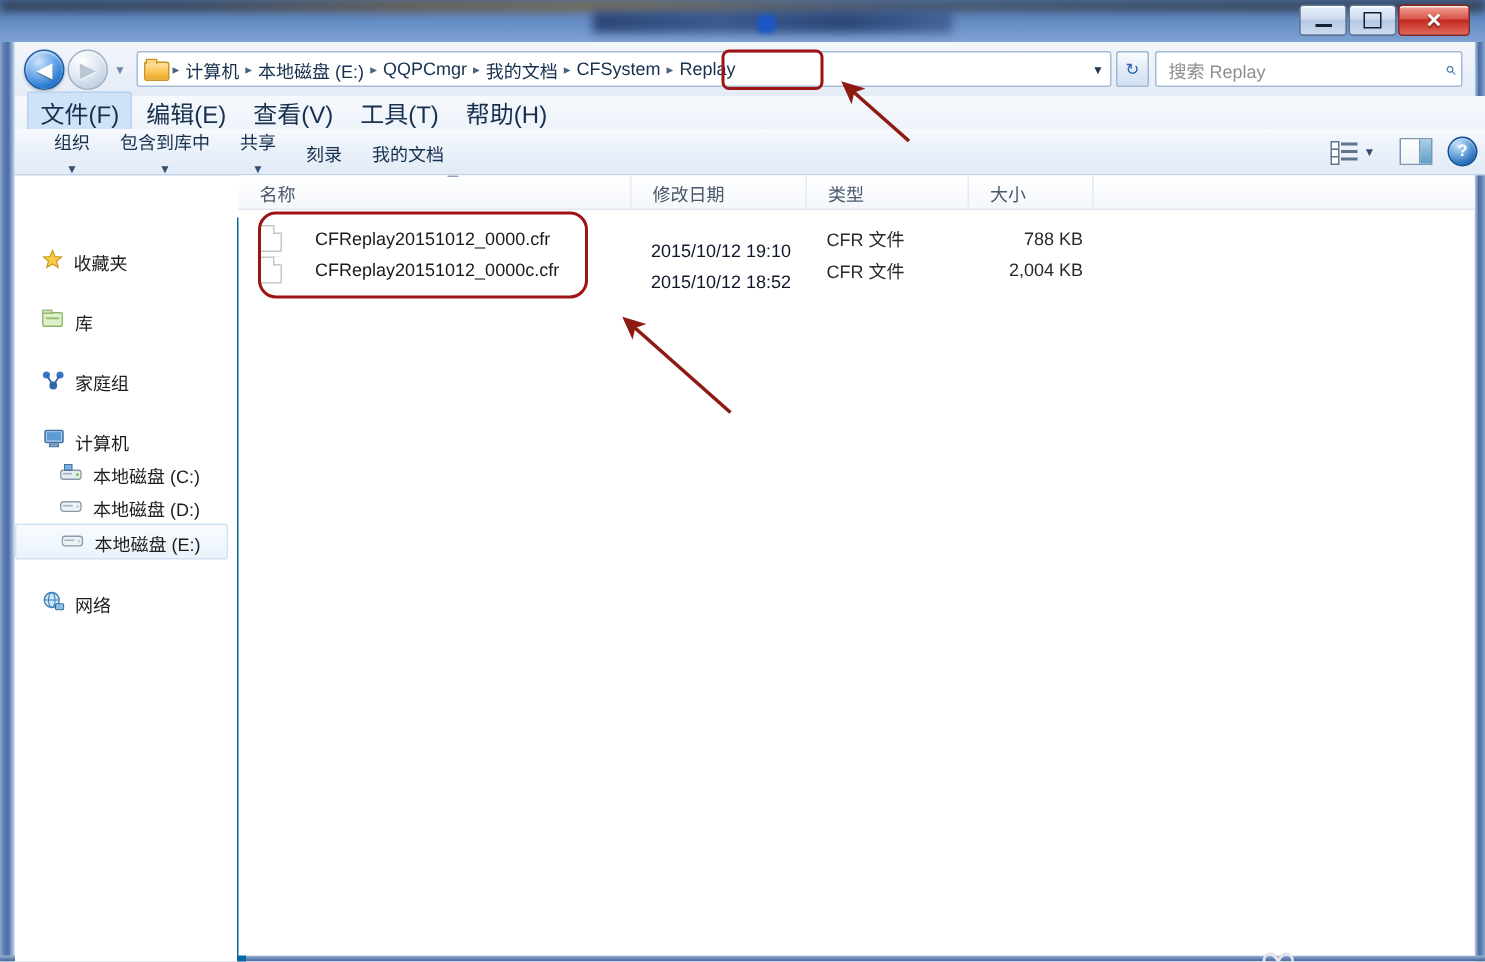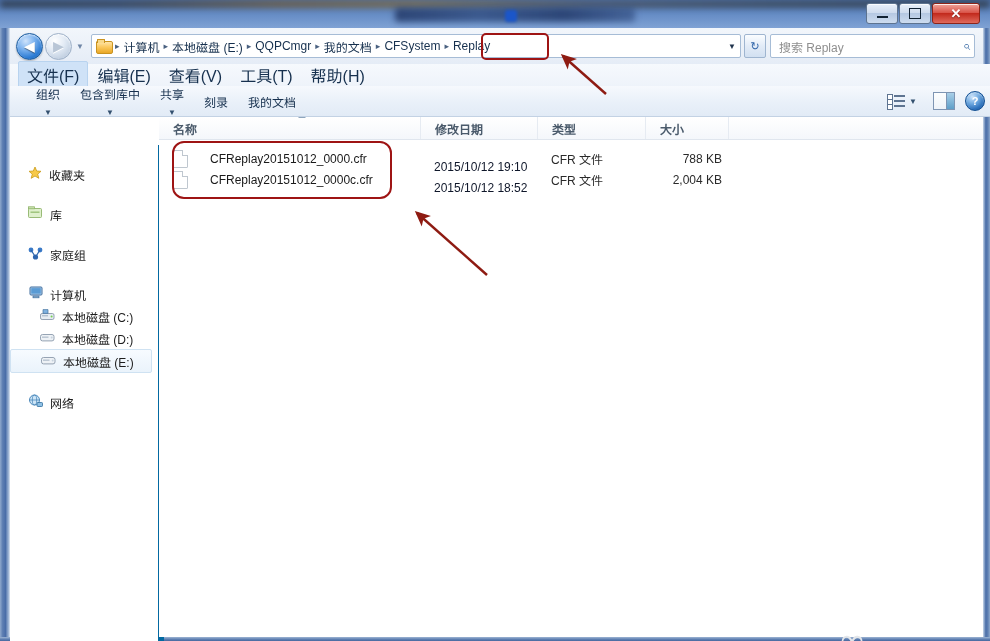--- a/index.html
+++ b/index.html
@@ -175,7 +175,6 @@
     position:relative;height:22px;display:flex;align-items:center;
     background:linear-gradient(180deg,#ffffff 0%,#f4f7fb 100%);
     border-bottom:1px solid #e0e6ee;
-    font-weight:bold;
   }
   .col{
     height:22px;display:flex;align-items:center;font-size:12px;color:#4a5a6b;

